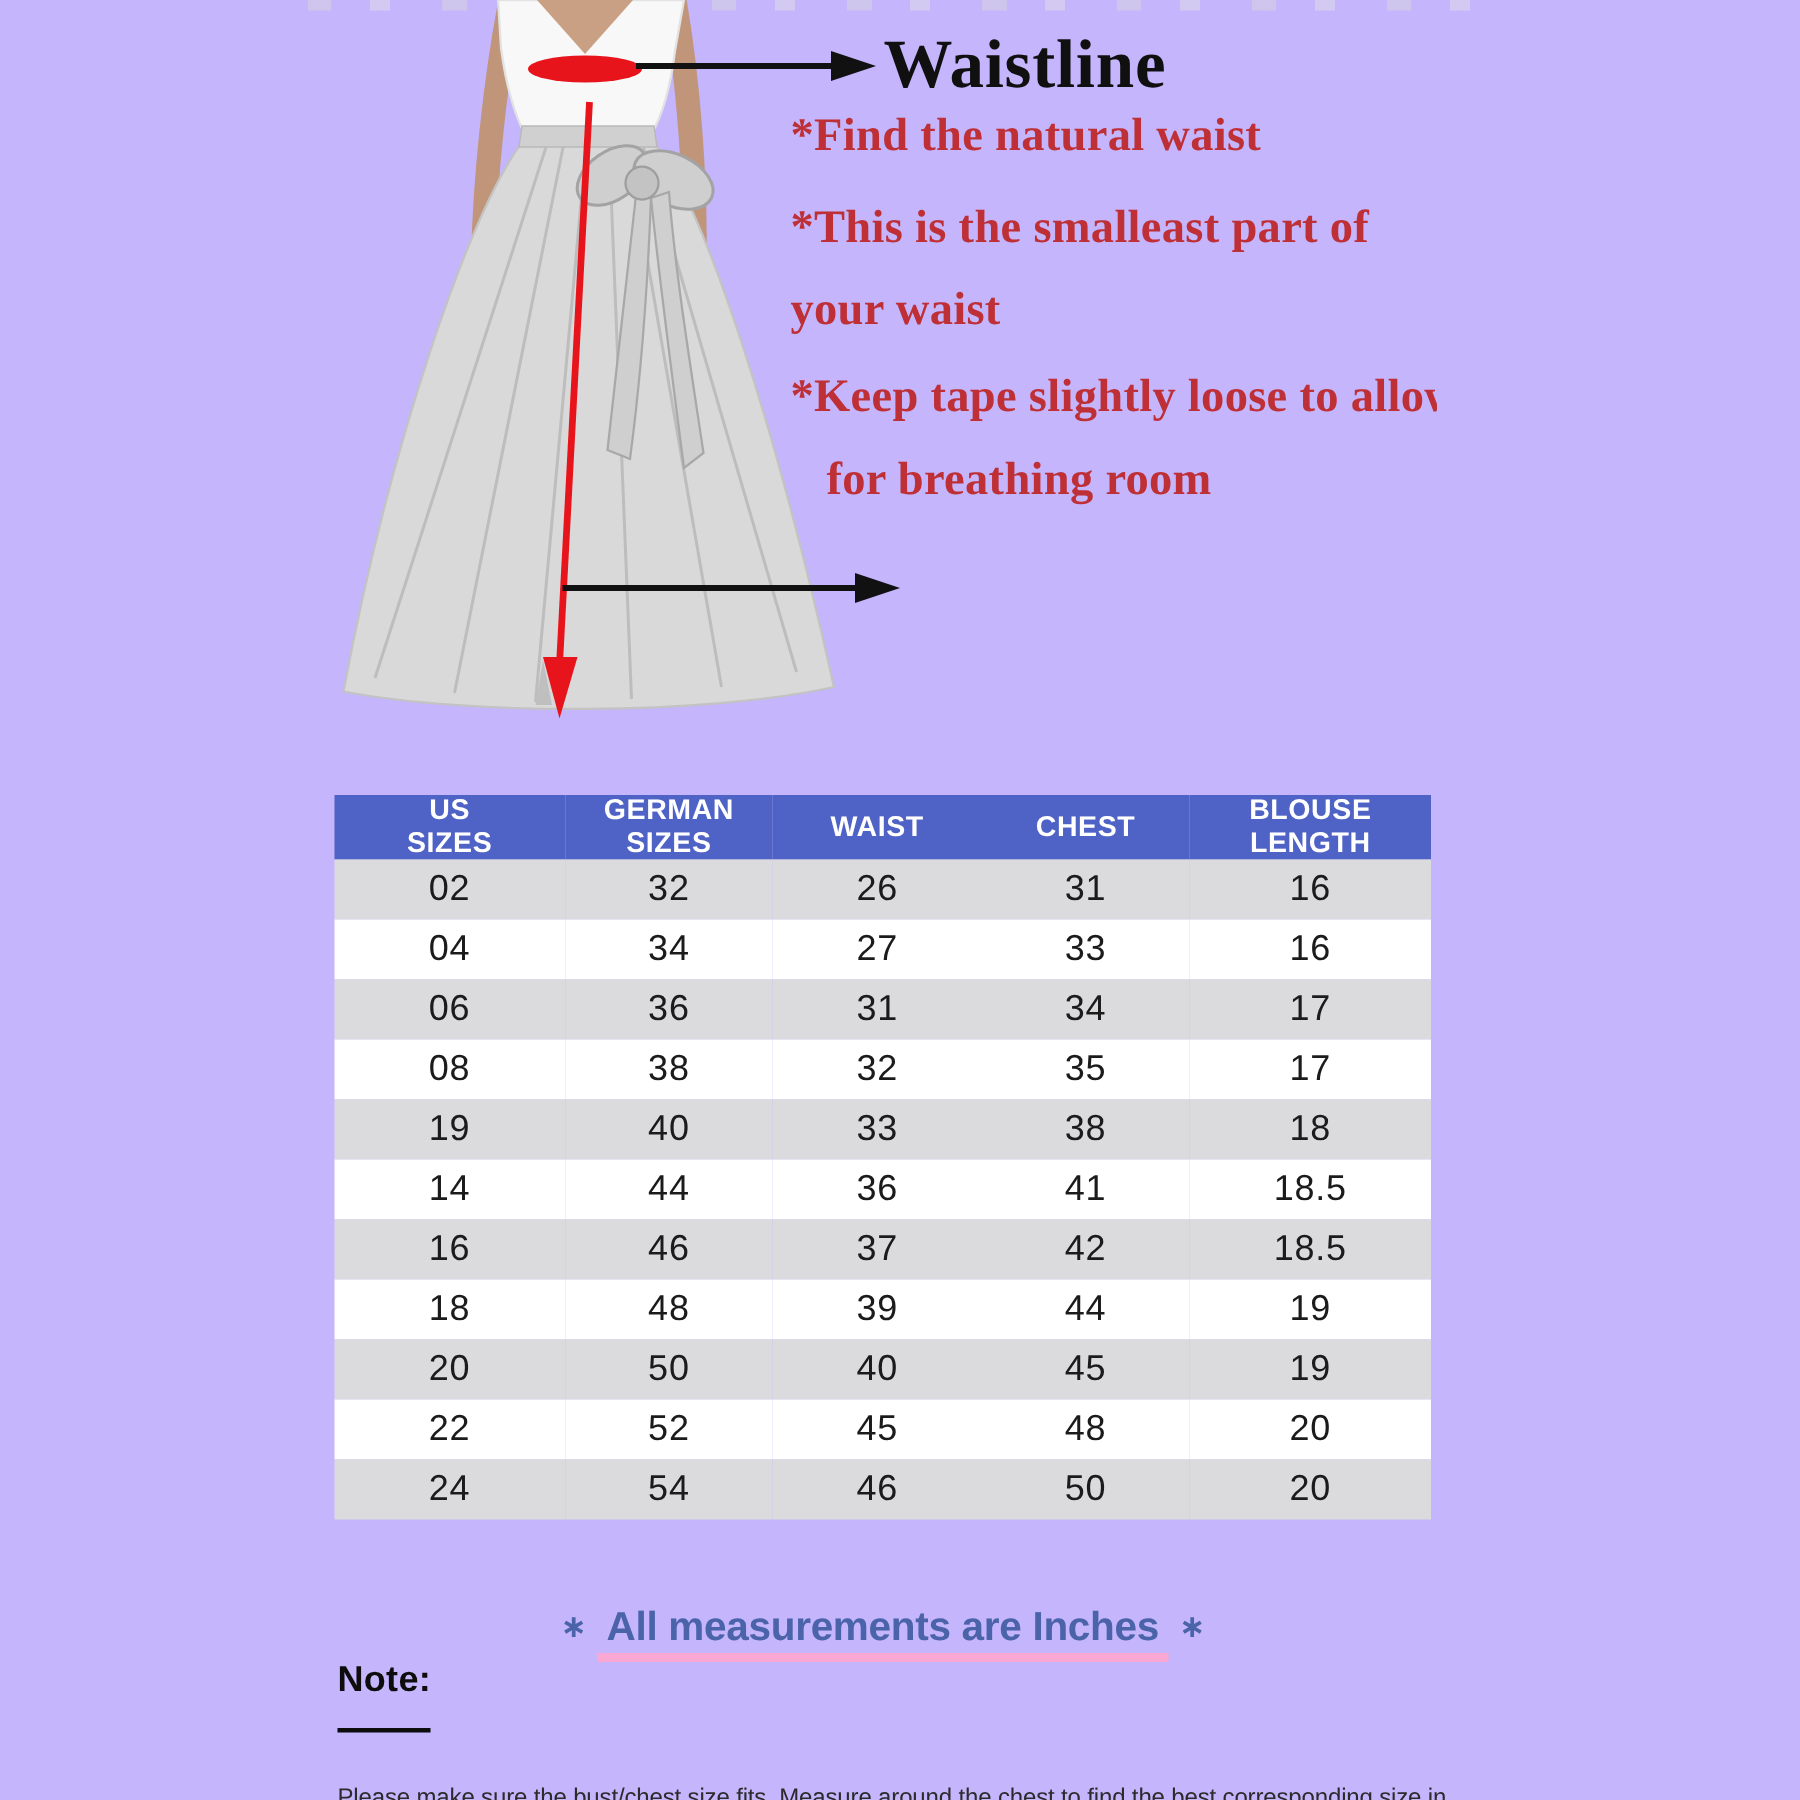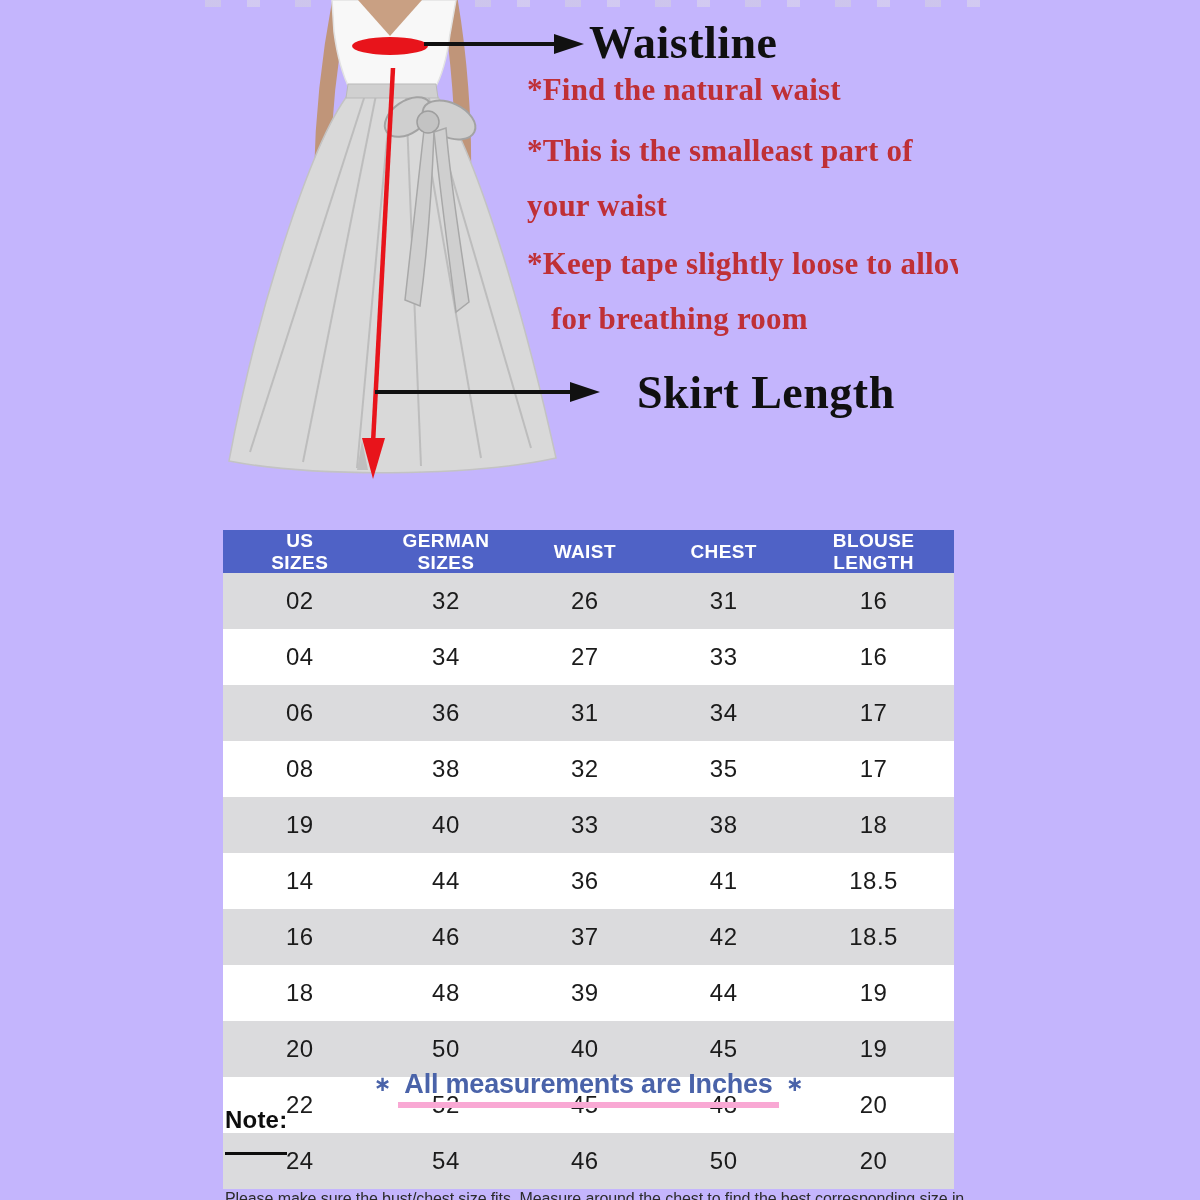--- a/index.html
+++ b/index.html
@@ -111,7 +111,6 @@
   </svg>
 
   <div class="abs serif diagram-label waistline-label">Waistline</div>
-  <div class="abs serif diagram-label skirt-label">Skirt Length</div>
 
   <div class="abs serif red-note rn1">*Find the natural waist</div>
   <div class="abs serif red-note rn2">*This is the smalleast part of</div>

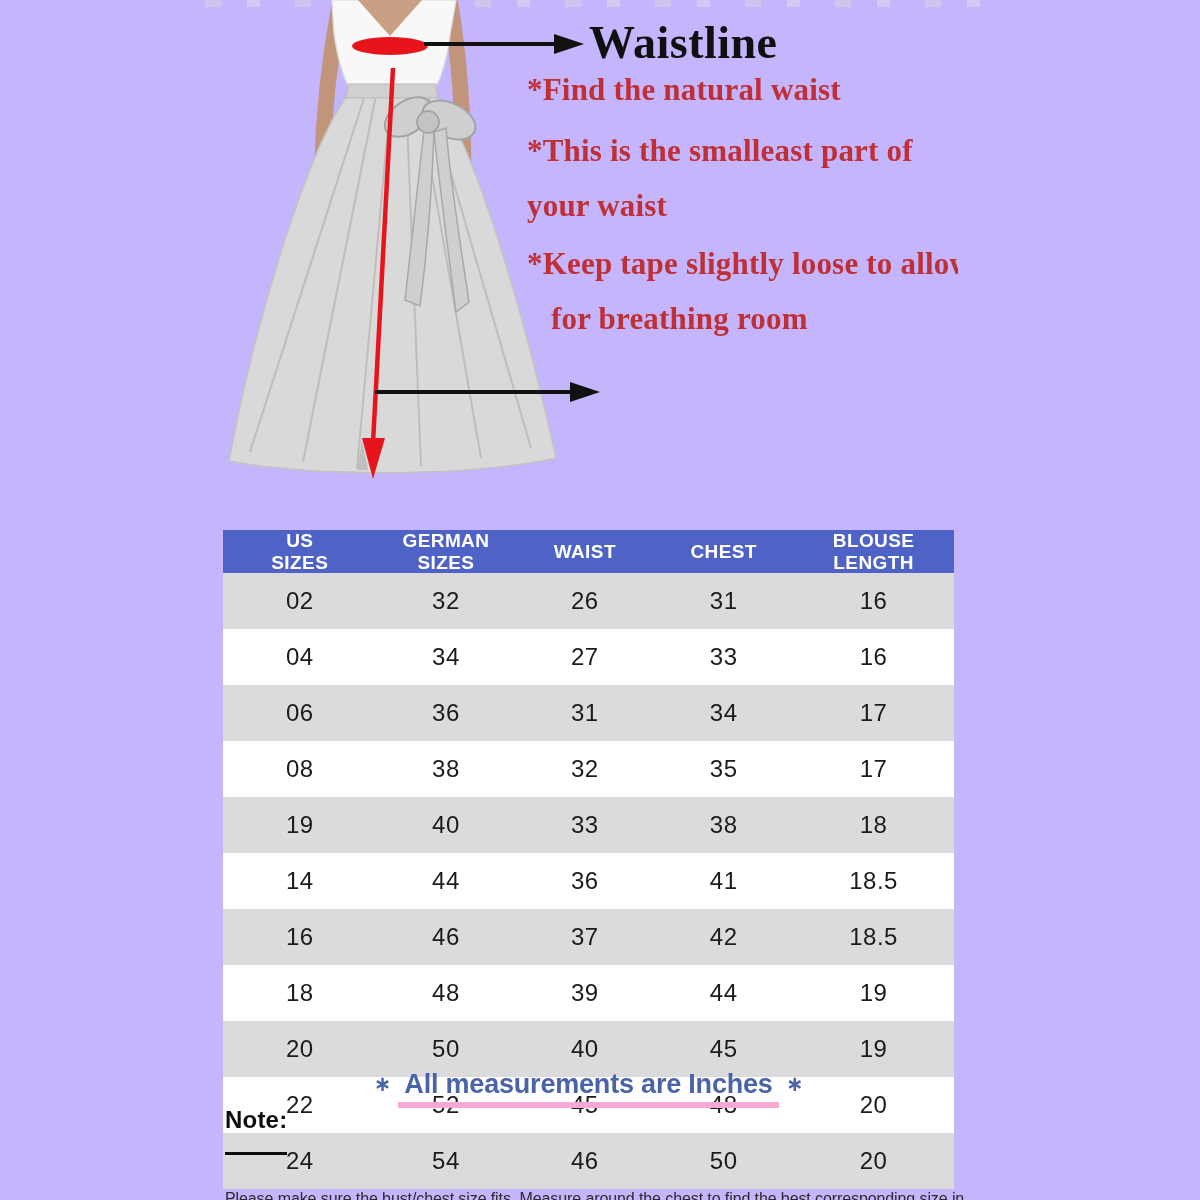--- a/index.html
+++ b/index.html
@@ -38,7 +38,7 @@
     white-space:pre-line;letter-spacing:.4px;padding:0;
   }
   table.size-table td{
-    text-align:center;vertical-align:middle;height:56px;padding:0;
+    text-align:center;vertical-align:middle;height:40px;padding:0;
     font-size:24px;color:#1b1b1b;letter-spacing:.5px;
   }
   table.size-table tbody tr:nth-child(odd){background:#dbdbdd;}

